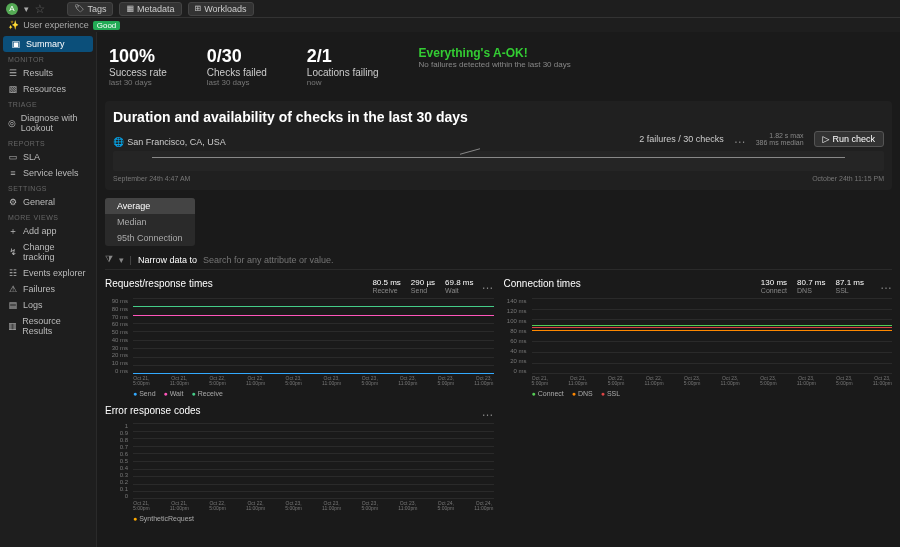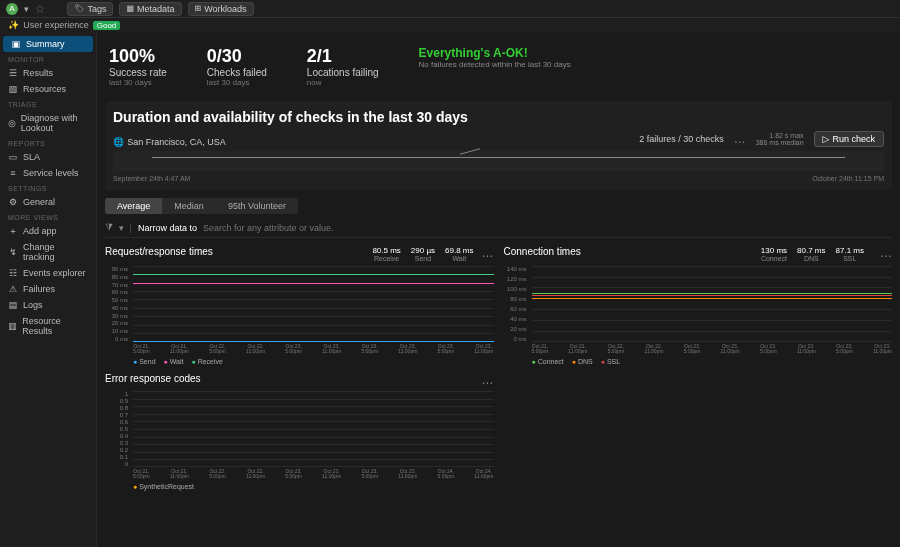--- a/index.html
+++ b/index.html
@@ -36,7 +36,7 @@
 .spark-bump { position: absolute; top: 0; left: 45%; width: 20px; height: 8px; border-top: 1px solid #888; transform: skewY(-15deg); }
 .spark-labels { display: flex; justify-content: space-between; font-size: 7px; color: #777; }
 .stat-right { text-align: right; font-size: 7px; color: #888; }
-.tabs { display: flex; gap: 0; background: #2a2a2a; border-radius: 3px; overflow: hidden; width: fit-content; margin-bottom: 4px; }
+.tabs { display: flex; gap: 0; background: #2a2a2a; border-radius: 3px; overflow: hidden; width: fit-content; margin-bottom: 4px; flex-direction: column; }
 .tab { padding: 3px 12px; font-size: 9px; color: #aaa; cursor: pointer; }
 .tab.active { background: #444; color: #fff; }
 .filter-row { display: flex; align-items: center; gap: 6px; padding: 4px 0; font-size: 9px; color: #888; border-bottom: 1px solid #2a2a2a; margin-bottom: 8px; }

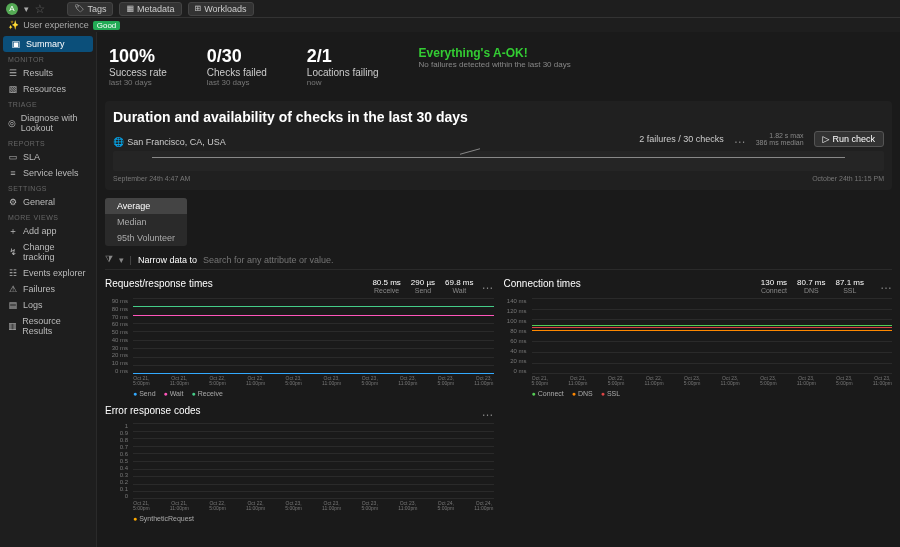--- a/index.html
+++ b/index.html
@@ -208,7 +208,7 @@
     <div class="tabs">
       <div class="tab active">Average</div>
       <div class="tab">Median</div>
-      <div class="tab">95th Volunteer</div>
+      <div class="tab">95th Connection</div>
     </div>
     <div class="filter-row">
       <span class="filter-icon">⧩</span>

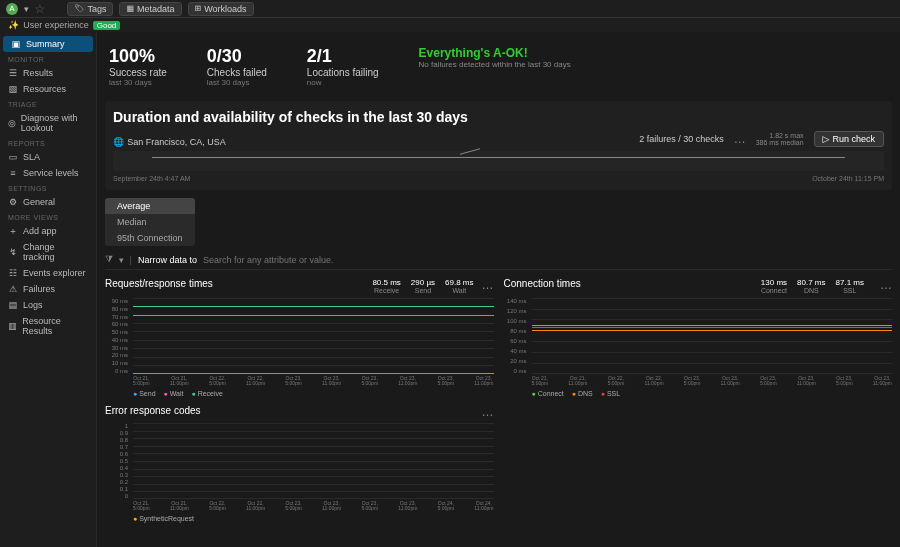--- a/index.html
+++ b/index.html
@@ -44,7 +44,7 @@
 .charts-row { display: flex; gap: 10px; }
 .chart-panel { flex: 1; }
 .chart-title { font-size: 10px; color: #fff; font-weight: 500; margin-bottom: 4px; display: flex; justify-content: space-between; align-items: flex-start; }
-.chart-metrics { display: flex; gap: 10px; font-size: 8px; text-align: center; }
+.chart-metrics { display: flex; gap: 10px; font-size: 8px; text-align: left; }
 .chart-metrics div { display: flex; flex-direction: column; }
 .metric-val { color: #fff; font-weight: 500; }
 .metric-lbl { color: #888; font-size: 7px; }

